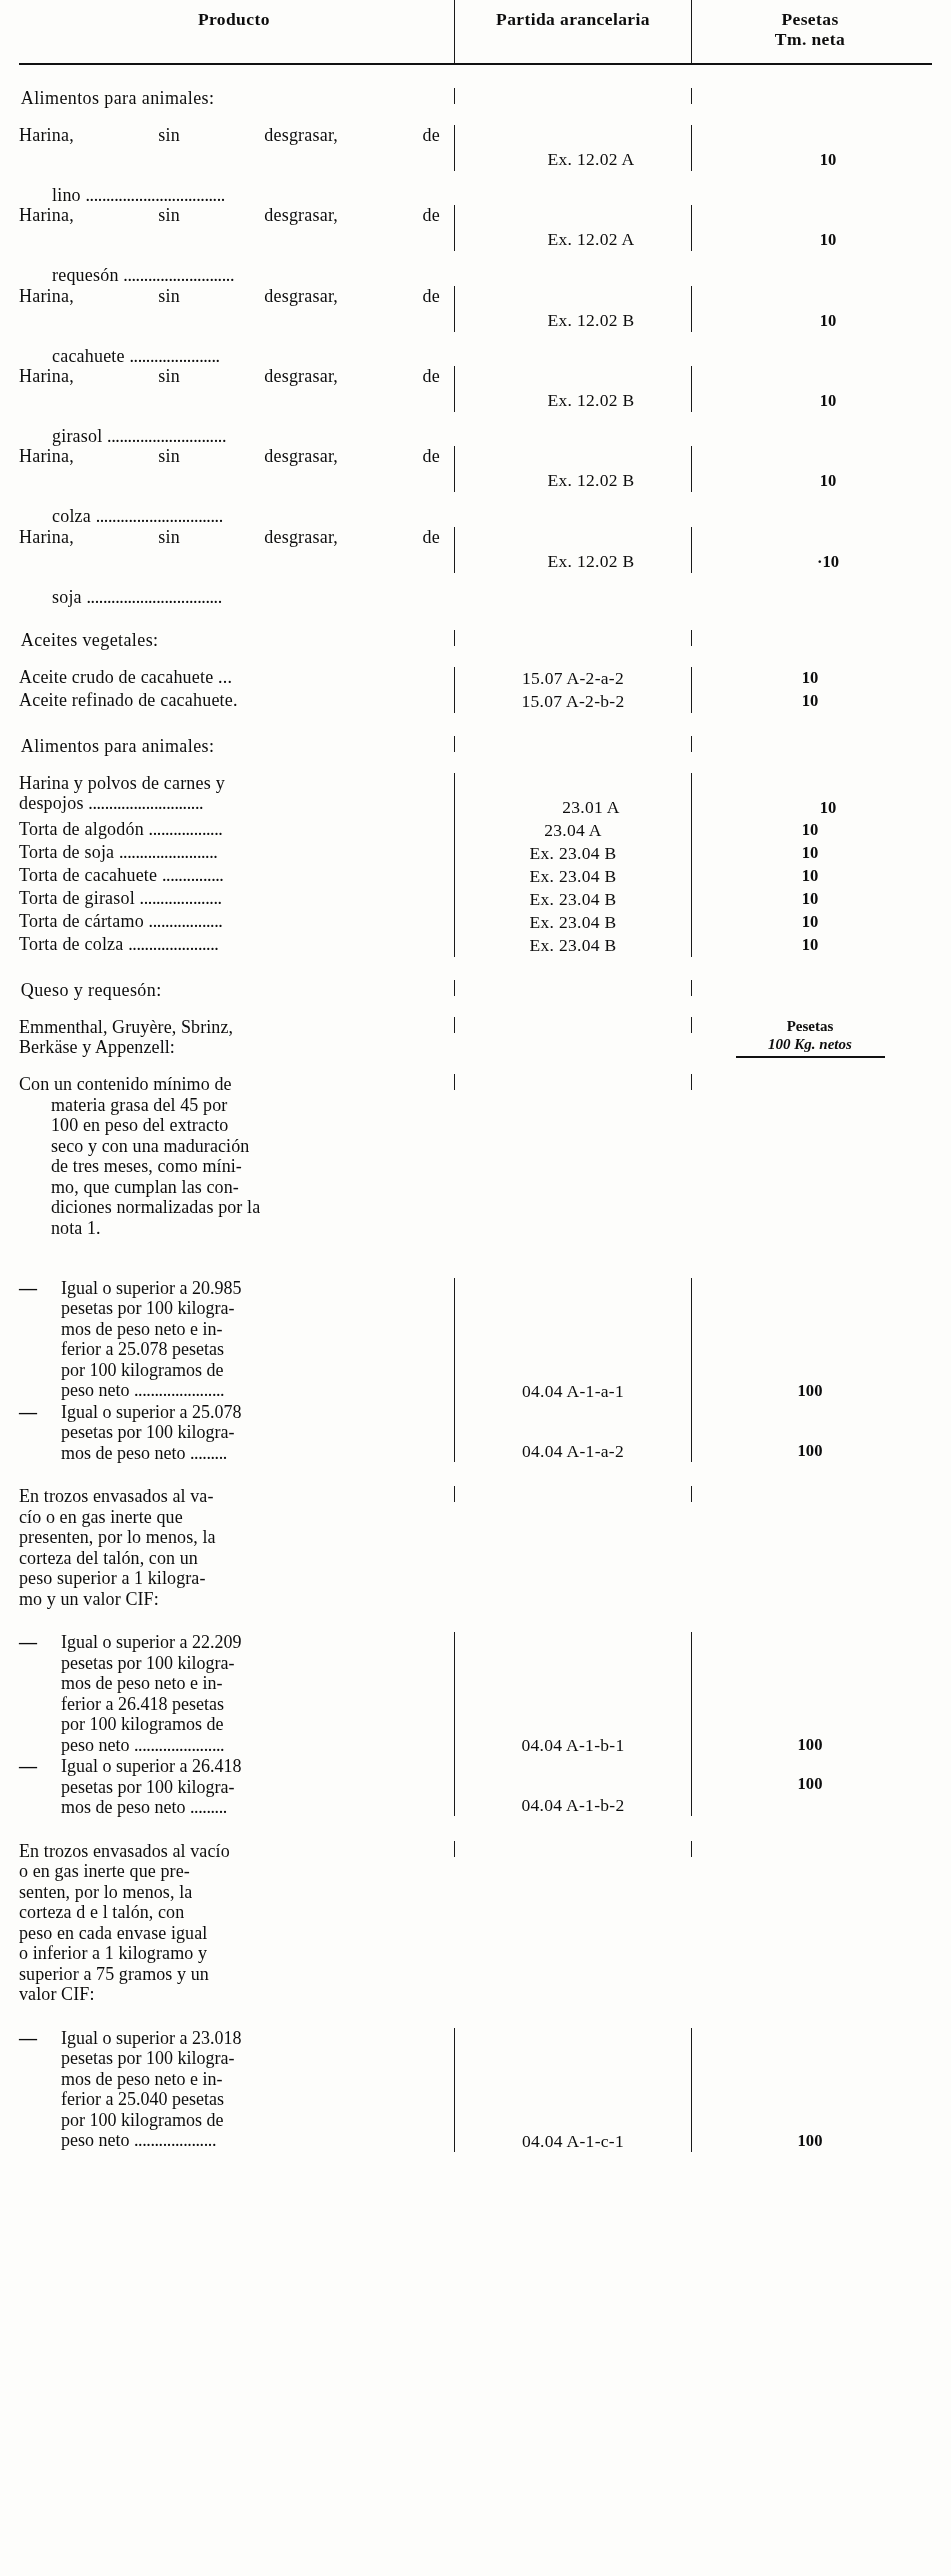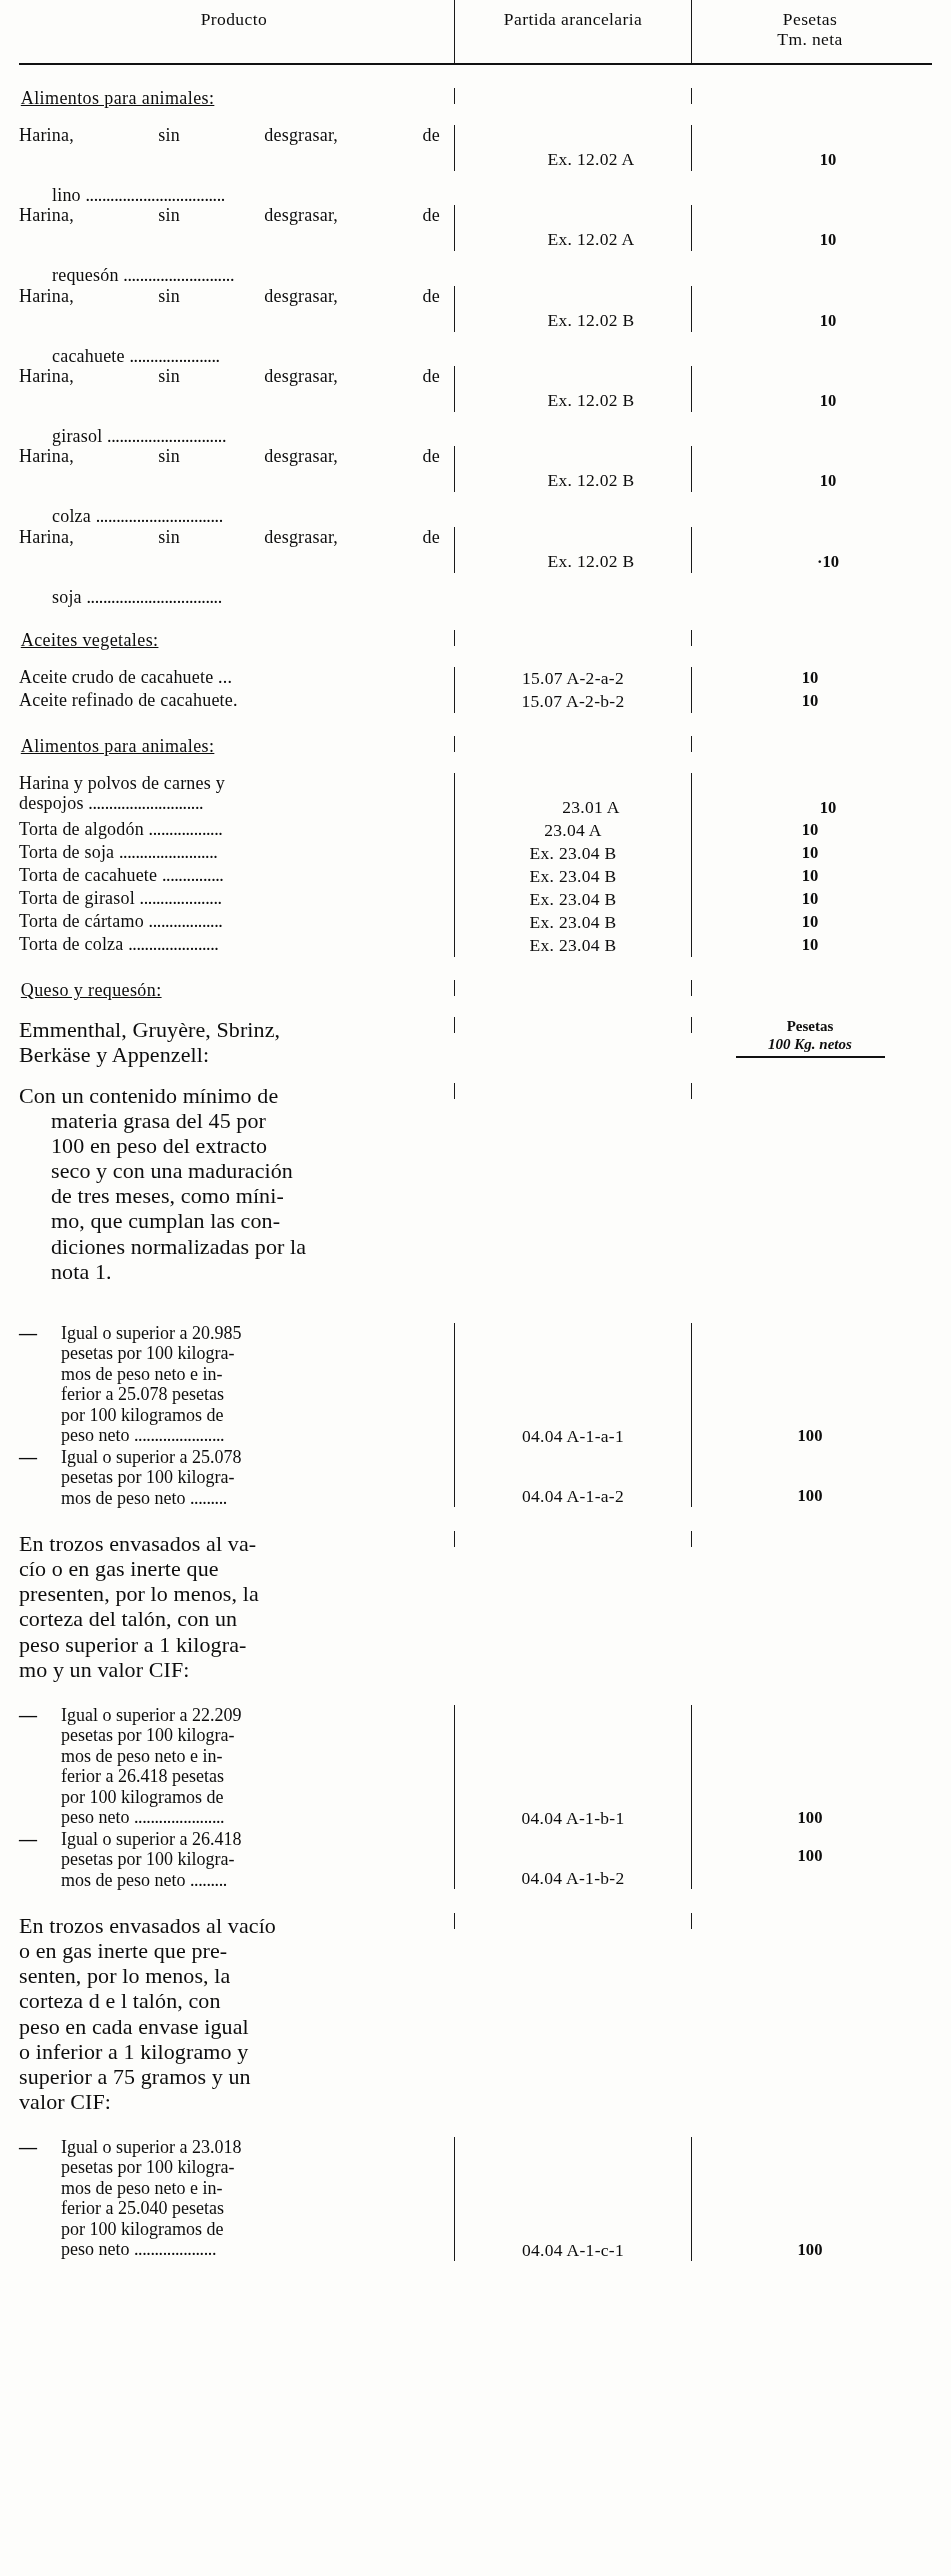--- a/index.html
+++ b/index.html
@@ -66,7 +66,7 @@
   .head .c-prod { justify-content: center; }
   .head-txt {
     font-family: "Liberation Serif", serif;
-    font-weight: normal;
+    font-weight: bold;
     font-size: 17.5px;
     letter-spacing: 0.4px;
     text-align: center;

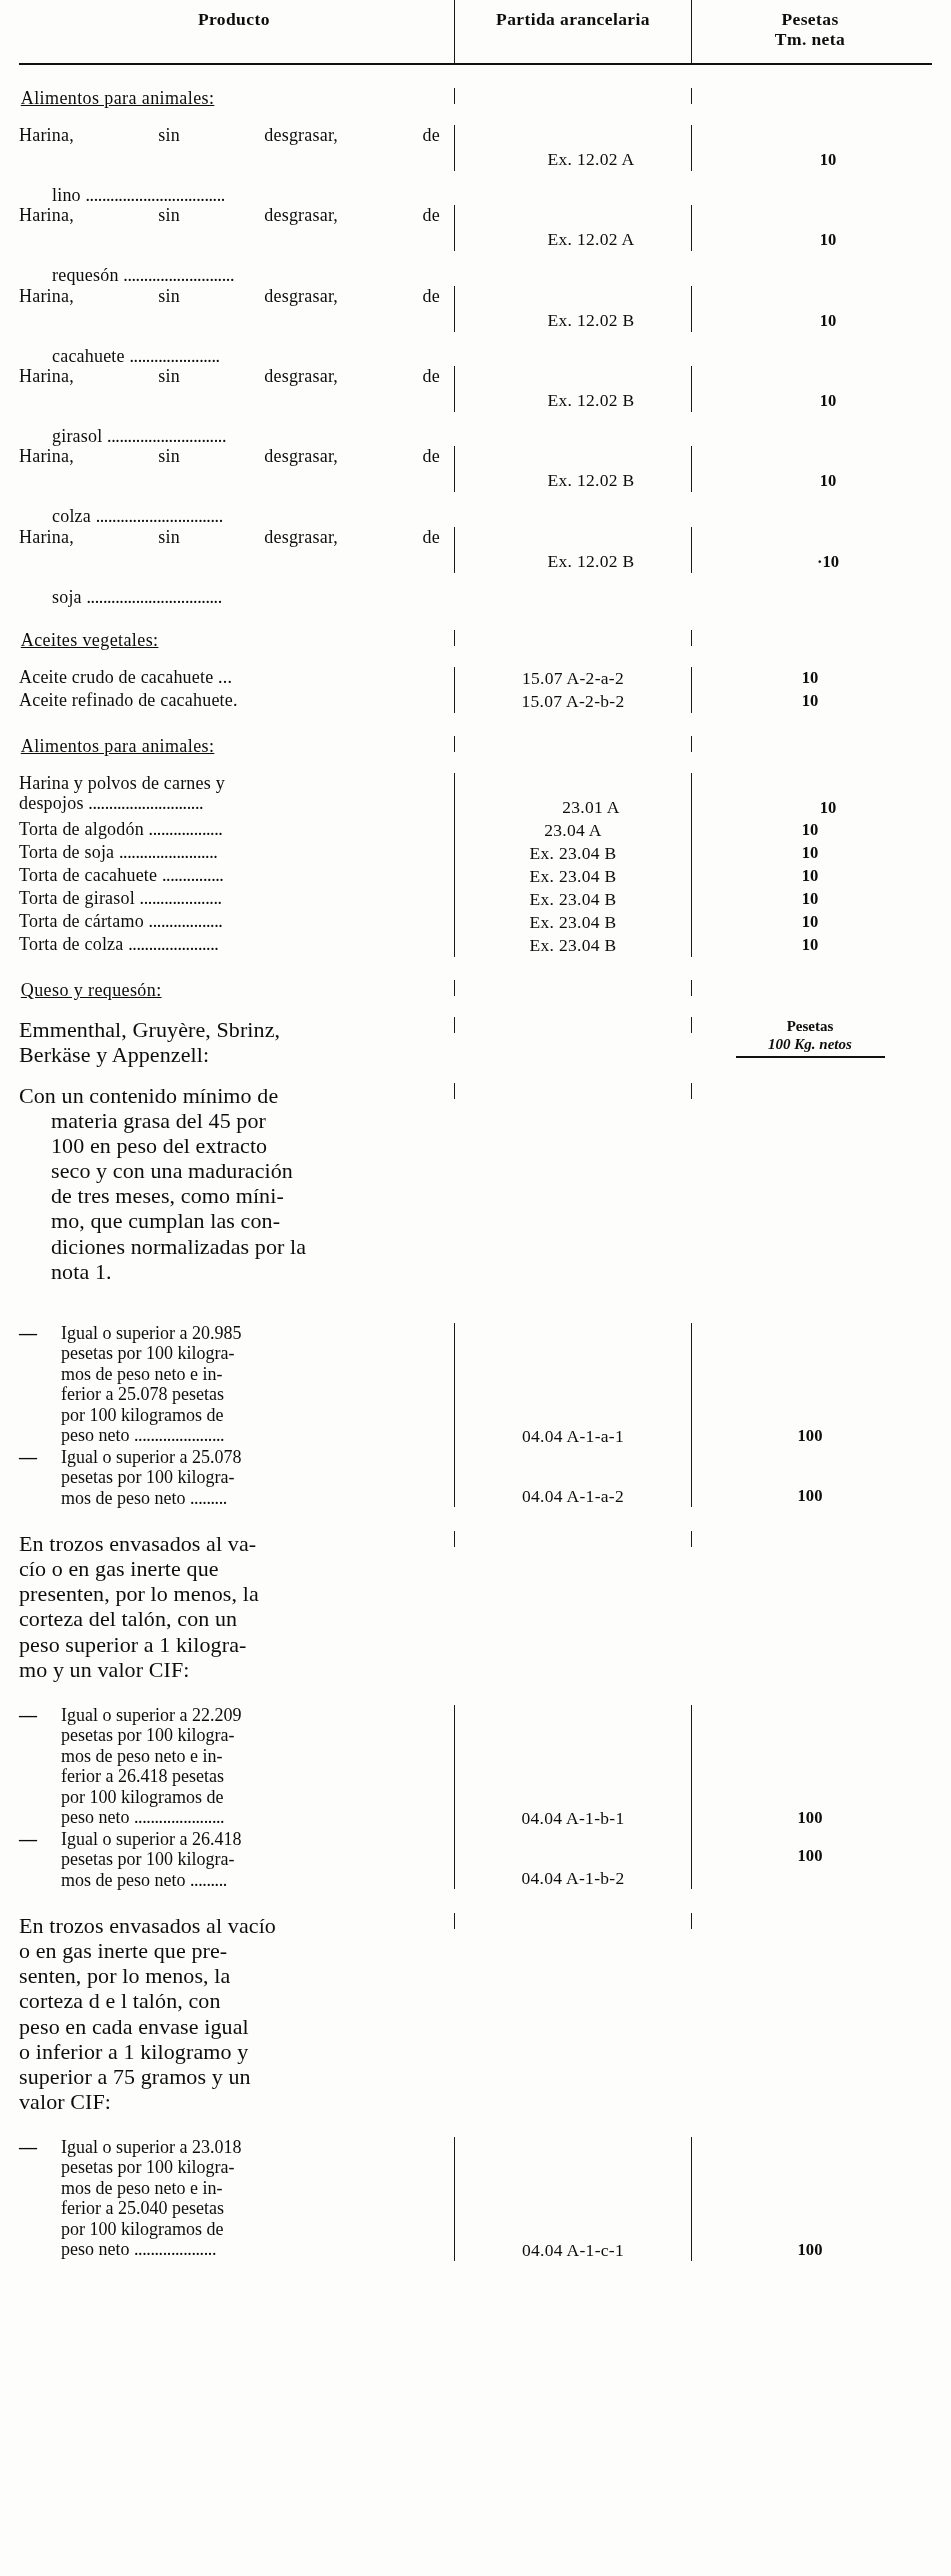--- a/index.html
+++ b/index.html
@@ -86,7 +86,6 @@
     font-size: 18px;
     letter-spacing: 0.4px;
     padding-left: 1.8px;
-    text-decoration: underline;
   }
   .prod-block {
     font-size: 18px;

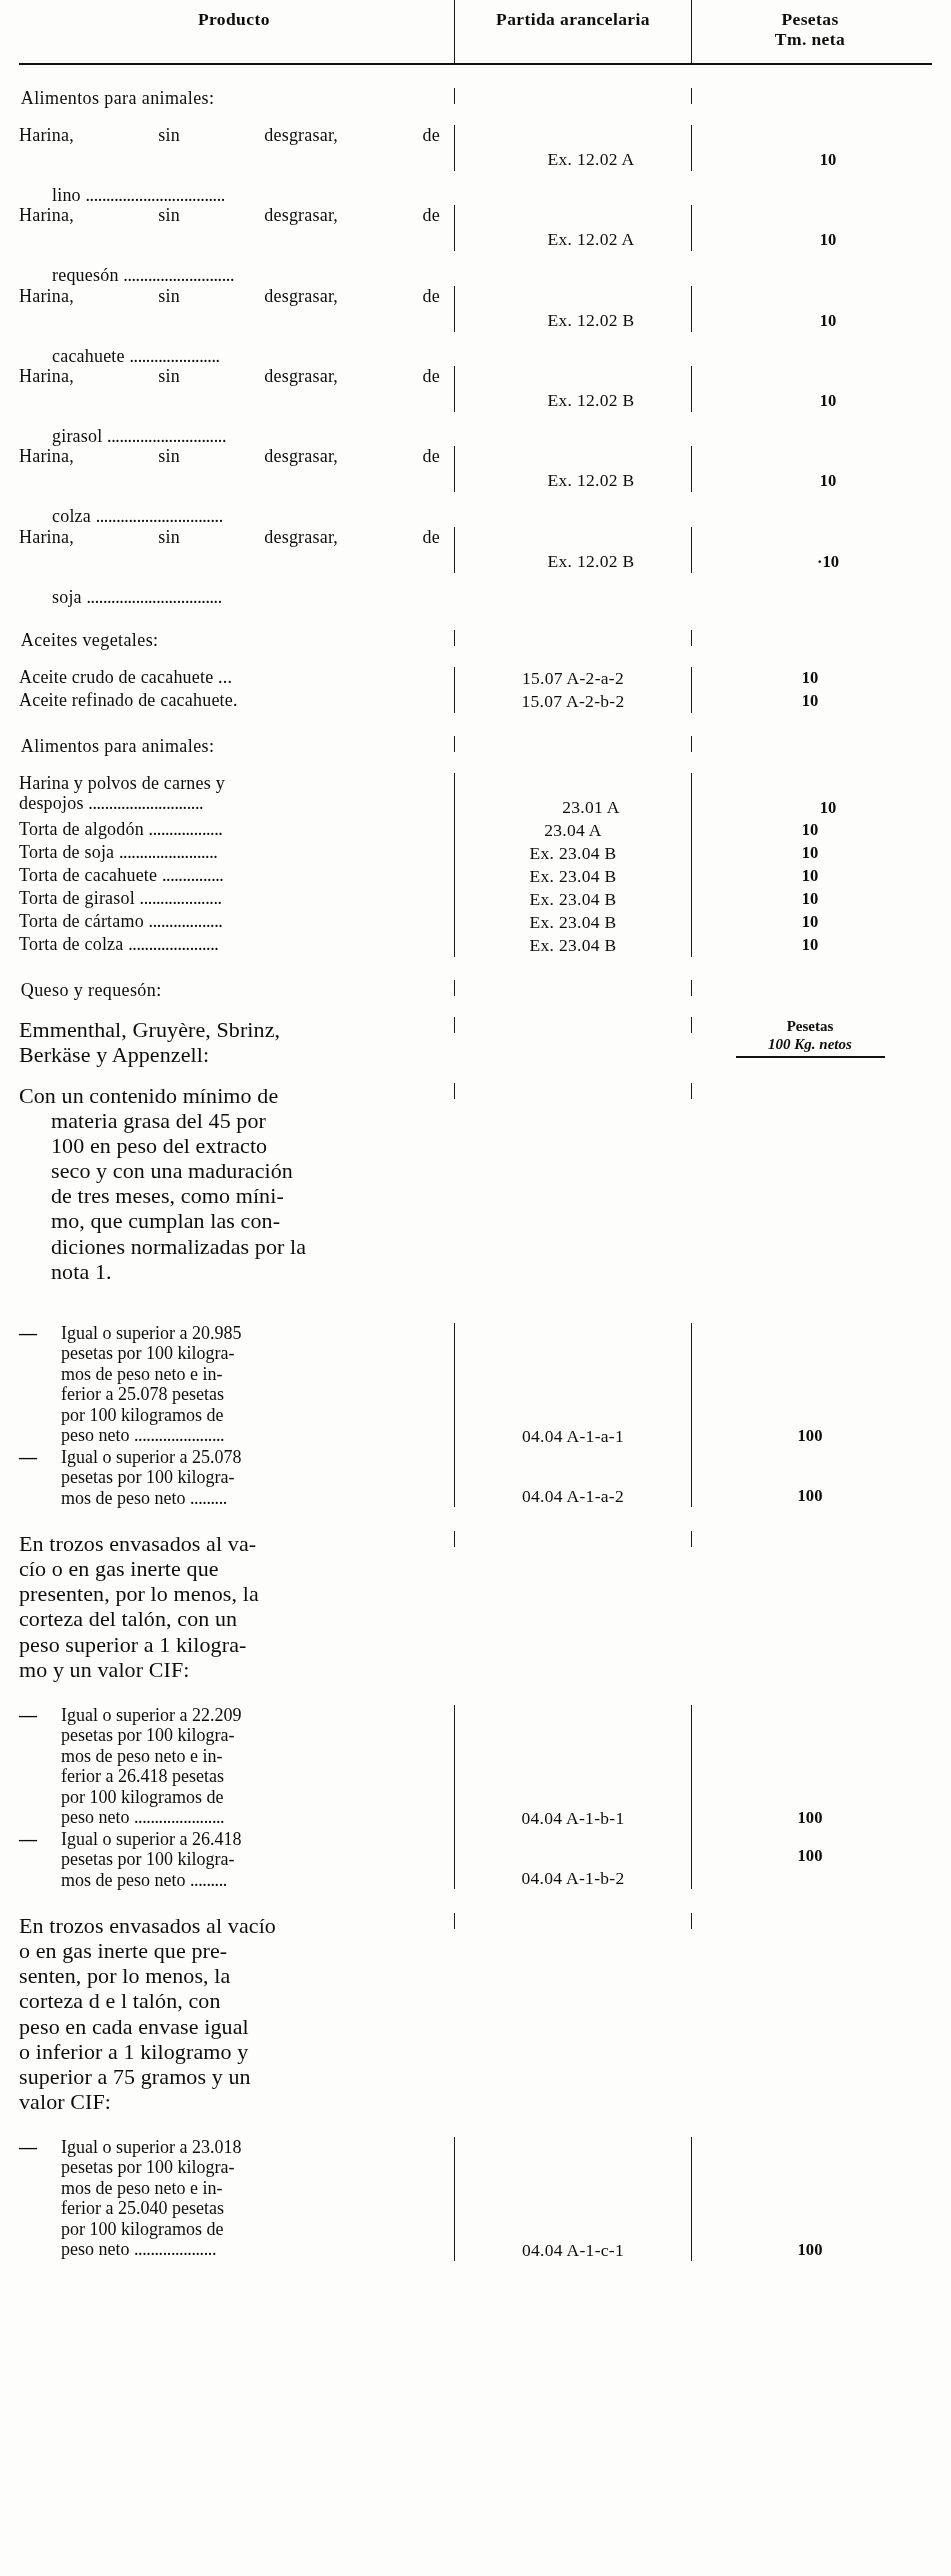--- a/index.html
+++ b/index.html
@@ -150,7 +150,7 @@
     margin: 3.5px auto 0 auto;
   }
   .para {
-    font-size: 22px;
+    font-size: 18px;
     line-height: 1.14;
     letter-spacing: 0.1px;
   }

